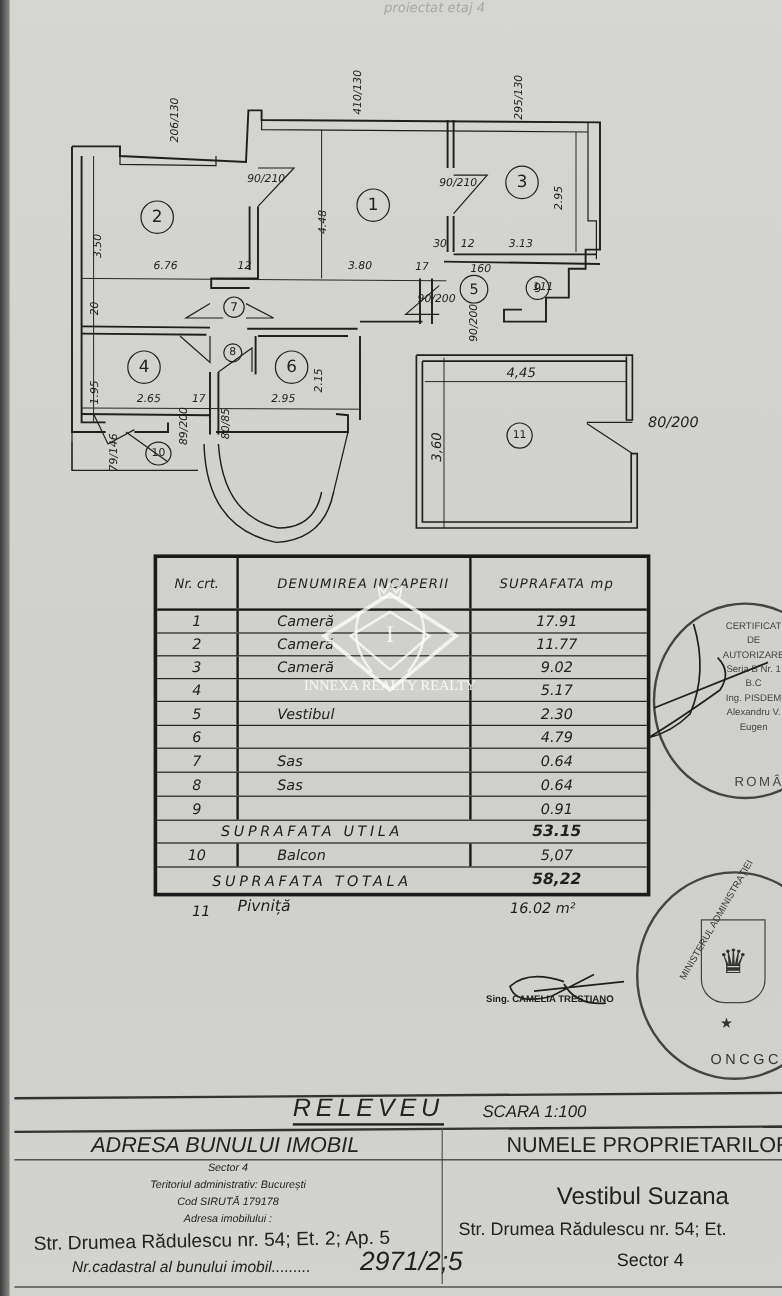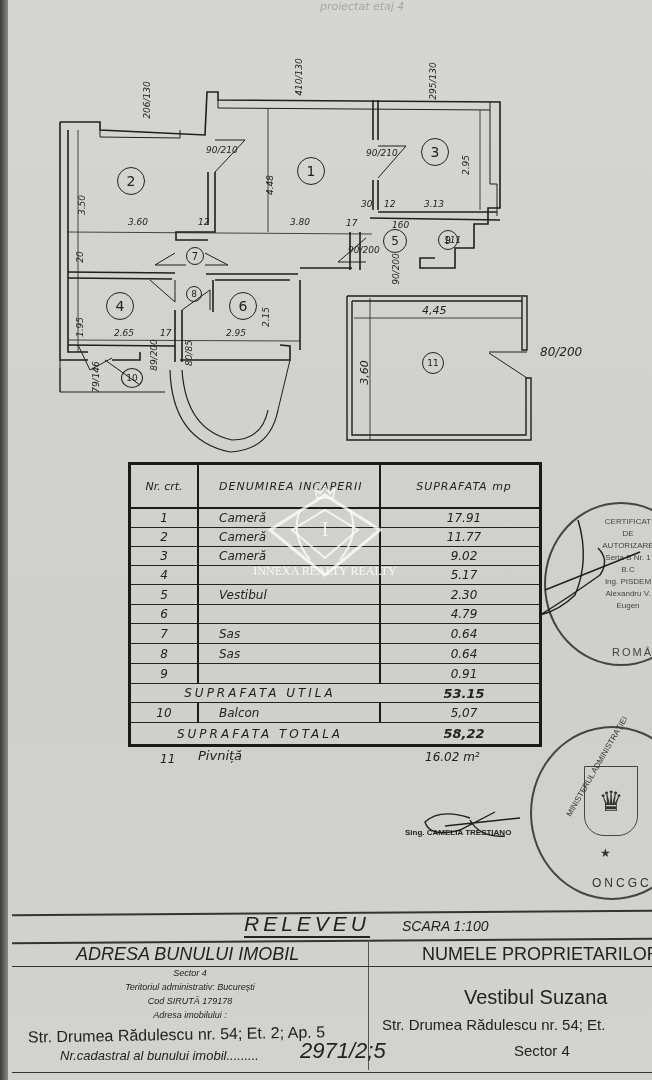--- a/index.html
+++ b/index.html
@@ -118,7 +118,7 @@
 <div class="plan-label" style="left:72px;top:200px;transform:rotate(-90deg);">3.50</div>
 <div class="plan-label" style="left:260px;top:180px;transform:rotate(-90deg);">4.48</div>
 <div class="plan-label" style="left:456px;top:160px;transform:rotate(-90deg);">2.95</div>
-<div class="plan-label" style="left:128px;top:217px;">3.60</div>
+<div class="plan-label" style="left:128px;top:217px;">6.76</div>
 <div class="plan-label" style="left:198px;top:217px;">12</div>
 <div class="plan-label" style="left:290px;top:217px;">3.80</div>
 <div class="plan-label" style="left:346px;top:218px;">17</div>

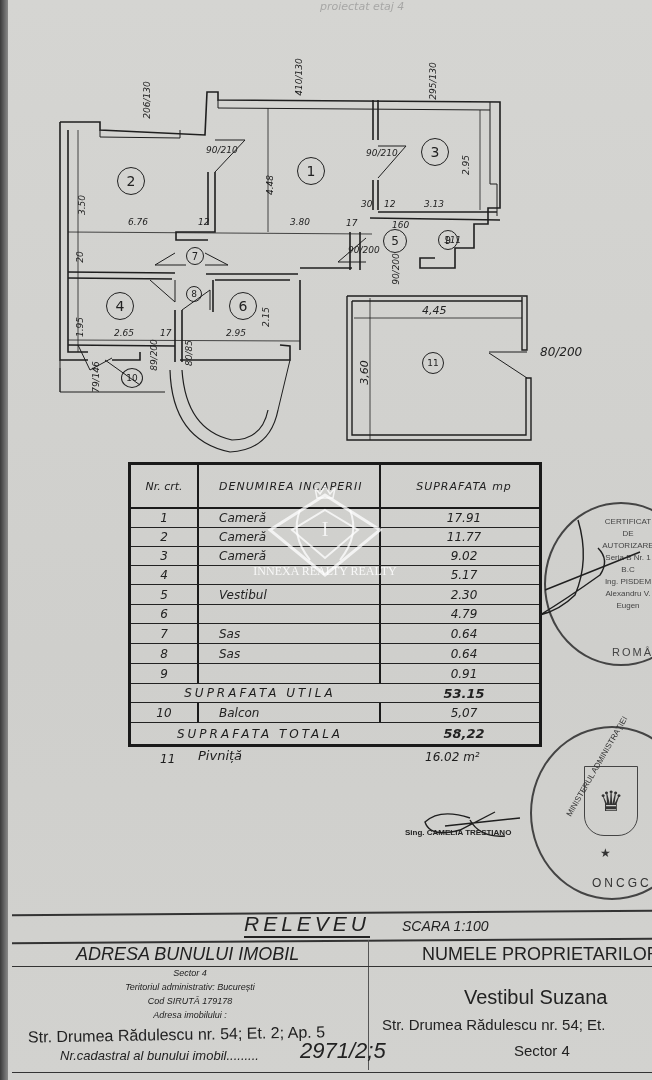--- a/index.html
+++ b/index.html
@@ -16,7 +16,7 @@
   .tr{position:absolute;left:0;width:100%;border-bottom:1.5px solid #222;box-sizing:border-box;}
   .c1,.c2,.c3{position:absolute;top:0;height:100%;display:flex;align-items:center;font-family:"DejaVu Sans",sans-serif;font-style:italic;font-size:12px;color:#222;}
   .c1{left:0;width:68px;justify-content:center;border-right:2.5px solid #1a1a1a;box-sizing:border-box;}
-  .c2{left:72px;width:178px;padding-left:16px;box-sizing:border-box;border-right:2.5px solid #1a1a1a;}
+  .c2{left:84px;width:178px;padding-left:16px;box-sizing:border-box;border-right:2.5px solid #1a1a1a;}
   .c3{left:258px;right:0;justify-content:center;}
   .span{position:absolute;left:0;width:258px;top:0;height:100%;display:flex;align-items:center;justify-content:center;font-family:"DejaVu Sans",sans-serif;font-style:italic;font-size:12px;letter-spacing:3px;}
   .watermark{position:absolute;left:240px;top:480px;width:170px;height:120px;pointer-events:none;}

